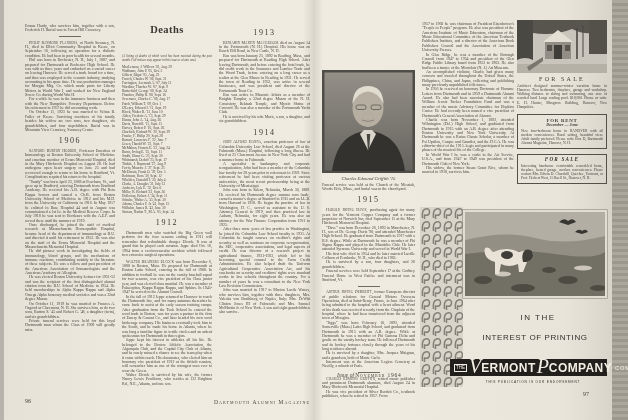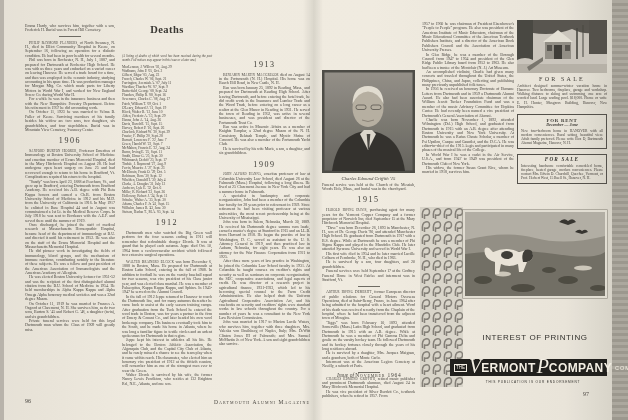--- a/index.html
+++ b/index.html
@@ -15,7 +15,7 @@
   .col{position:absolute;color:#413f3b;font-size:4px;line-height:1.09;text-align:justify;letter-spacing:-0.04px;}
   .colL1{left:25px;top:24px;width:90px;}
   .colL2{left:122px;top:24px;width:90px;}
-  .colL3{left:219px;top:24px;width:91px;margin-top:32px;}
+  .colL3{left:219px;top:24px;width:91px;}
   .colRA{left:322px;top:22px;width:93px;margin-top:48px;}
   .colRB{left:422px;top:22px;width:92px;}
   .colRC{left:517px;top:20px;width:90px;}

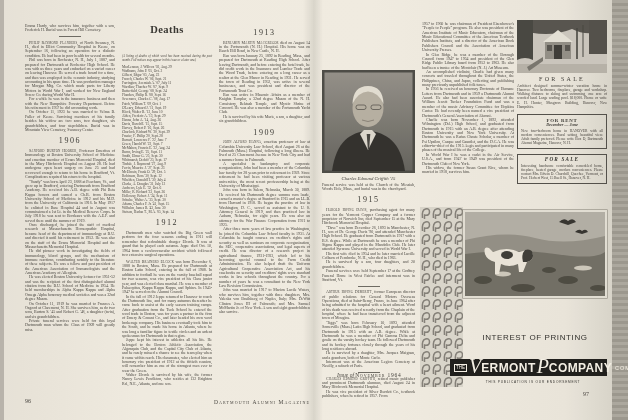--- a/index.html
+++ b/index.html
@@ -150,7 +150,7 @@
       <div class="blk-para">Ben was born January 25, 1892 in Reading, Mass., and prepared for Dartmouth at Reading High School. After leaving Dartmouth, and before entering the hotel trade, he did credit work in the Insurance and Lumber Trade and the Wood Trade, before entering on a long career as a realtor at the Glen Manor in Reading in 1931. He served the town of Reading in 1952, was active in several businesses, and was president and director of the Portsmouth Trust Co.</div>
       <div class="blk-para">Ben was active in Masonic Affairs as a member of Knights Templar, a 32nd degree Mason of the N. H. Consistory, Bektash Temple, and Mystic Shrine of Concord. He was also a member of the Portsmouth Yacht Club.</div>
       <div class="blk-para">He is survived by his wife Marie, a son, a daughter, and six grandchildren.</div>
-      <div class="blk-h">1909</div>
+      <div class="blk-h">1914</div>
       <div class="blk-lead"><span class="sc">John Alford Hanna</span>, emeritus professor of law at Columbia University Law School, died August 26 at the Falmouth (Mass.) Hospital, following a long illness. He lived at 25 Claremont Avenue in New York City and had a summer home in Falmouth.</div>
       <div class="blk-para">A specialist in bankruptcy and corporate reorganization, John had been a member of the Columbia law faculty for 28 years prior to retirement in 1959. Since retirement he had been visiting professor at various universities, the most recent professorship being at the University of Mississippi.</div>
       <div class="blk-para">John was born in Salem, Nebraska, March 30, 1889. He received his Dartmouth degree summa cum laude, earned a master's degree at Stanford in 1915 and an LL.B. from Harvard in 1918. He began the practice of law in Washington, D. C., served as assistant to the U. S. Attorney General in 1919, and then practiced law in Auburn, Nebraska, for eight years. He was also an attorney for the War Finance Corporation from 1921 to 1925.</div>

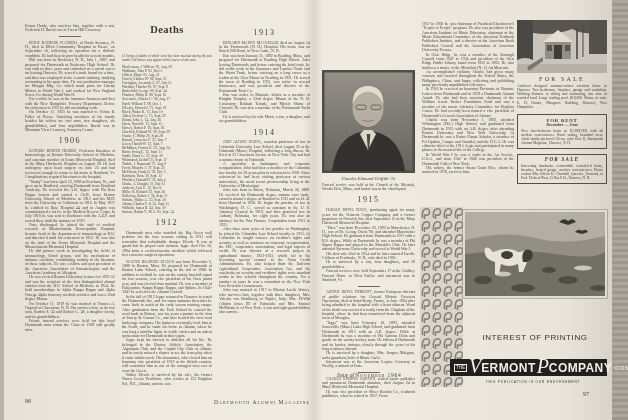--- a/index.html
+++ b/index.html
@@ -277,6 +277,7 @@
     </svg>
   </div>
 
+  <div class="int-line1">IN THE</div>
   <div class="int-line2">INTEREST OF PRINTING</div>
 
   <div class="vp-logo">

